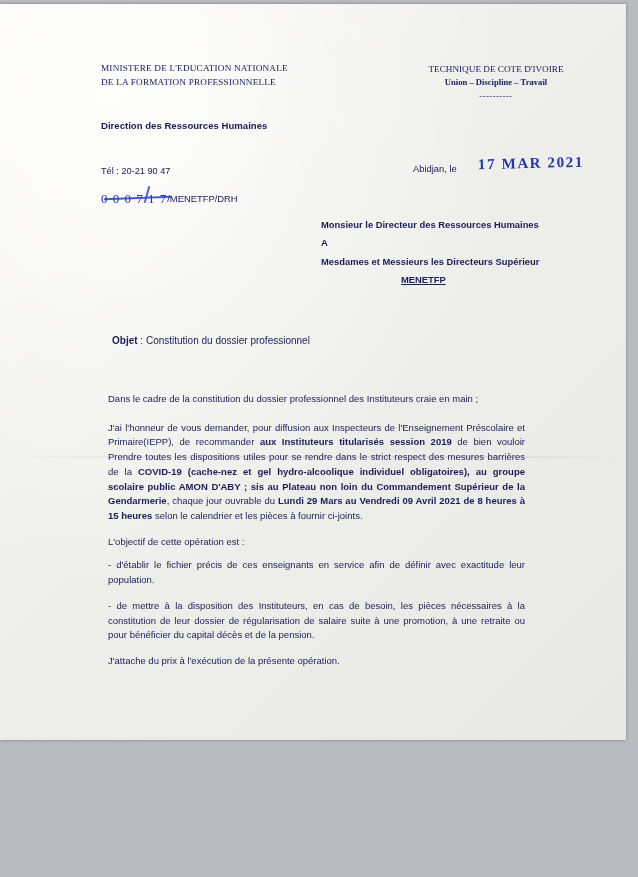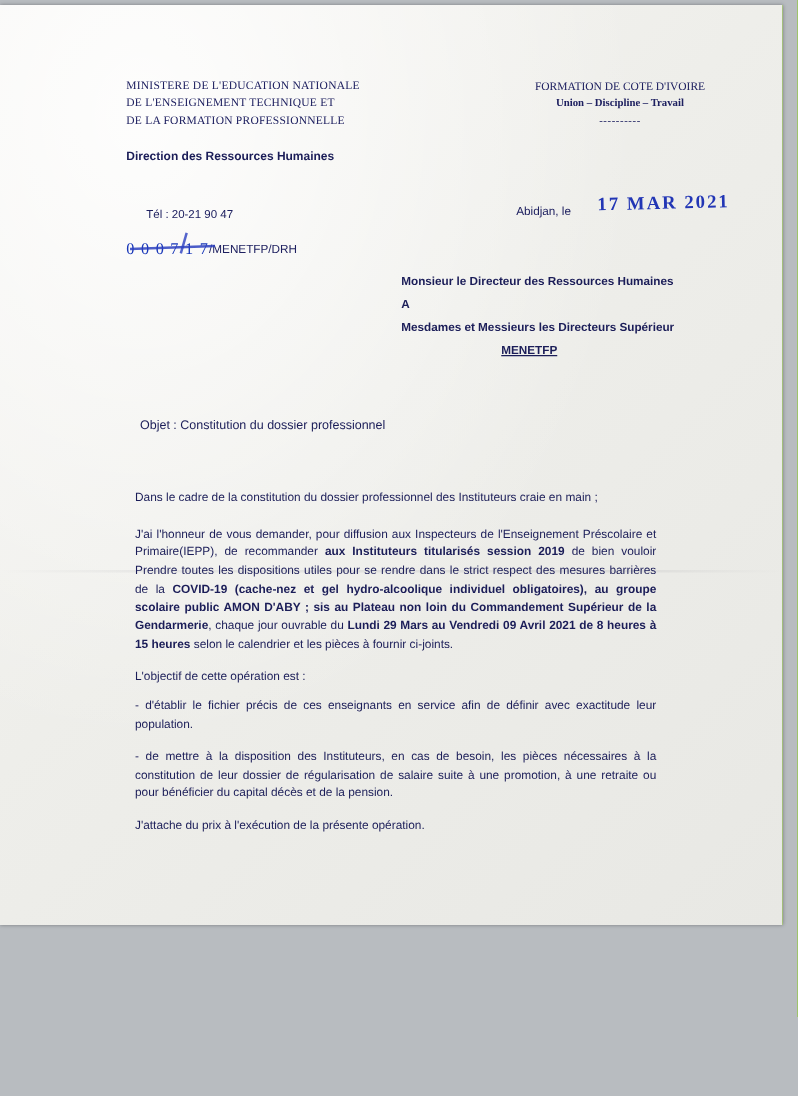--- a/index.html
+++ b/index.html
@@ -269,7 +269,7 @@
     </div>
 
     <div class="hdr-right">
-      <div class="l1">FORMATION DE COTE D'IVOIRE</div>
+      <div class="l1">TECHNIQUE DE COTE D'IVOIRE</div>
       <div class="l2">Union – Discipline – Travail</div>
       <div class="dashes">----------</div>
     </div>

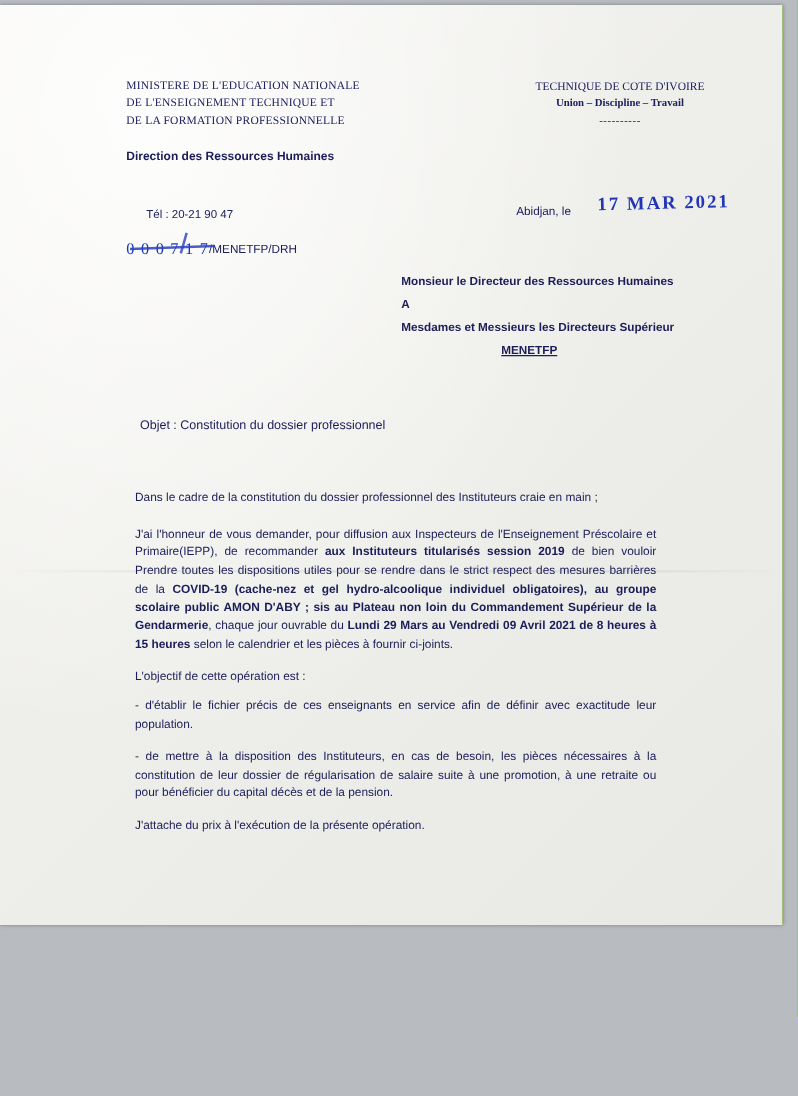--- a/index.html
+++ b/index.html
@@ -264,7 +264,6 @@
 
     <div class="hdr-left">
       <div>MINISTERE DE L'EDUCATION NATIONALE</div>
-      <div>DE L'ENSEIGNEMENT TECHNIQUE ET</div>
       <div>DE LA FORMATION PROFESSIONNELLE</div>
     </div>
 

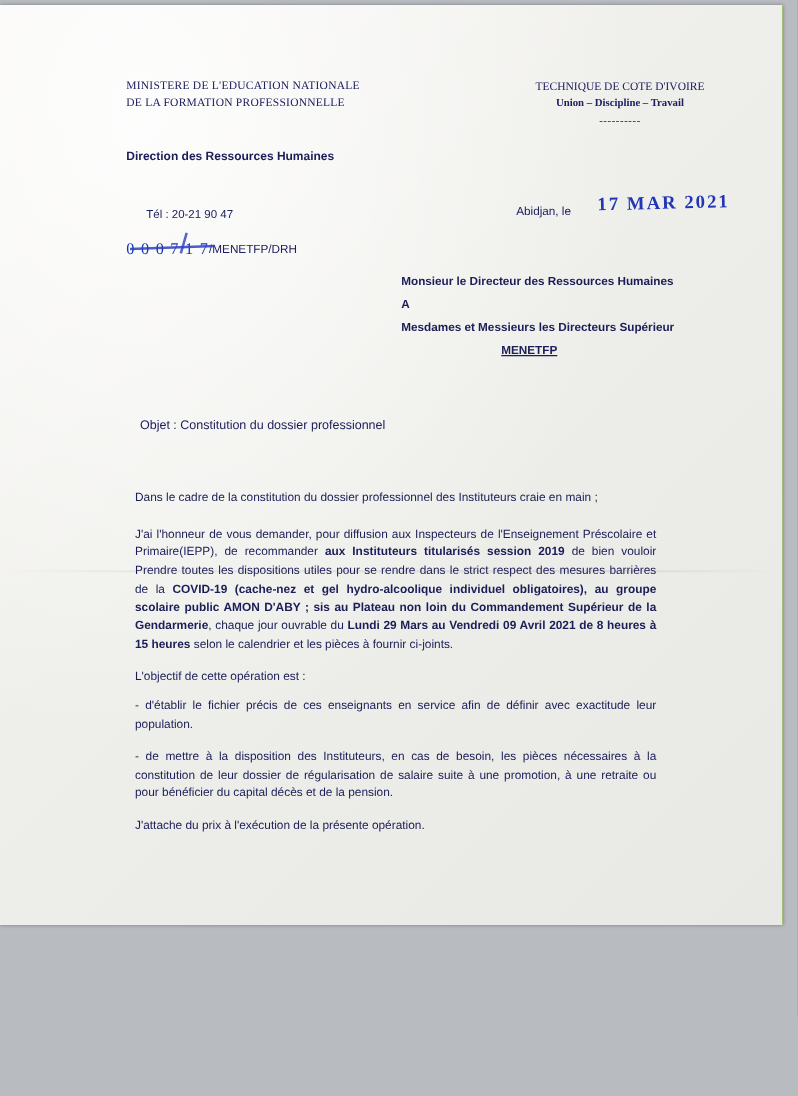--- a/index.html
+++ b/index.html
@@ -79,7 +79,6 @@
     top: 161px;
     font-size: 9.2px;
     color: #1e2060;
-    margin-left: 16px;
   }
   .numline {
     position: absolute;

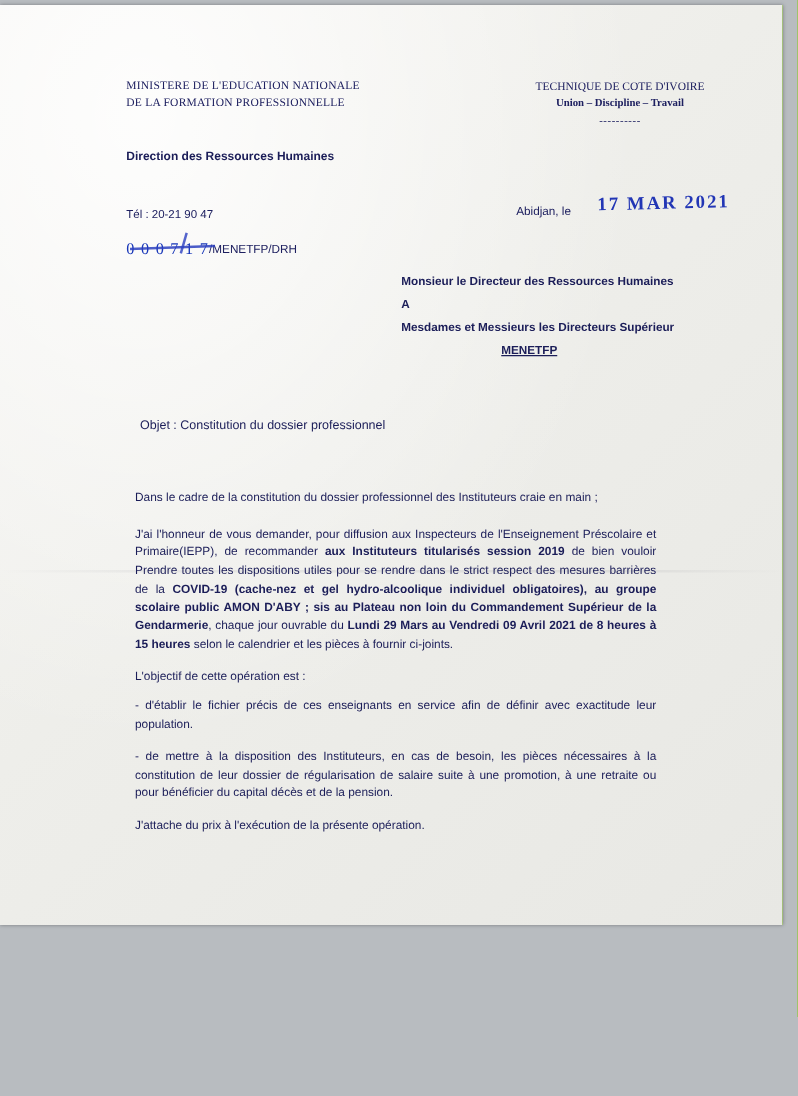--- a/index.html
+++ b/index.html
@@ -157,7 +157,7 @@
     font-size: 10px;
     color: #1b1d58;
   }
-  .objet b { font-weight: normal; }
+  .objet b { font-weight: bold; }
 
   
   .body {

